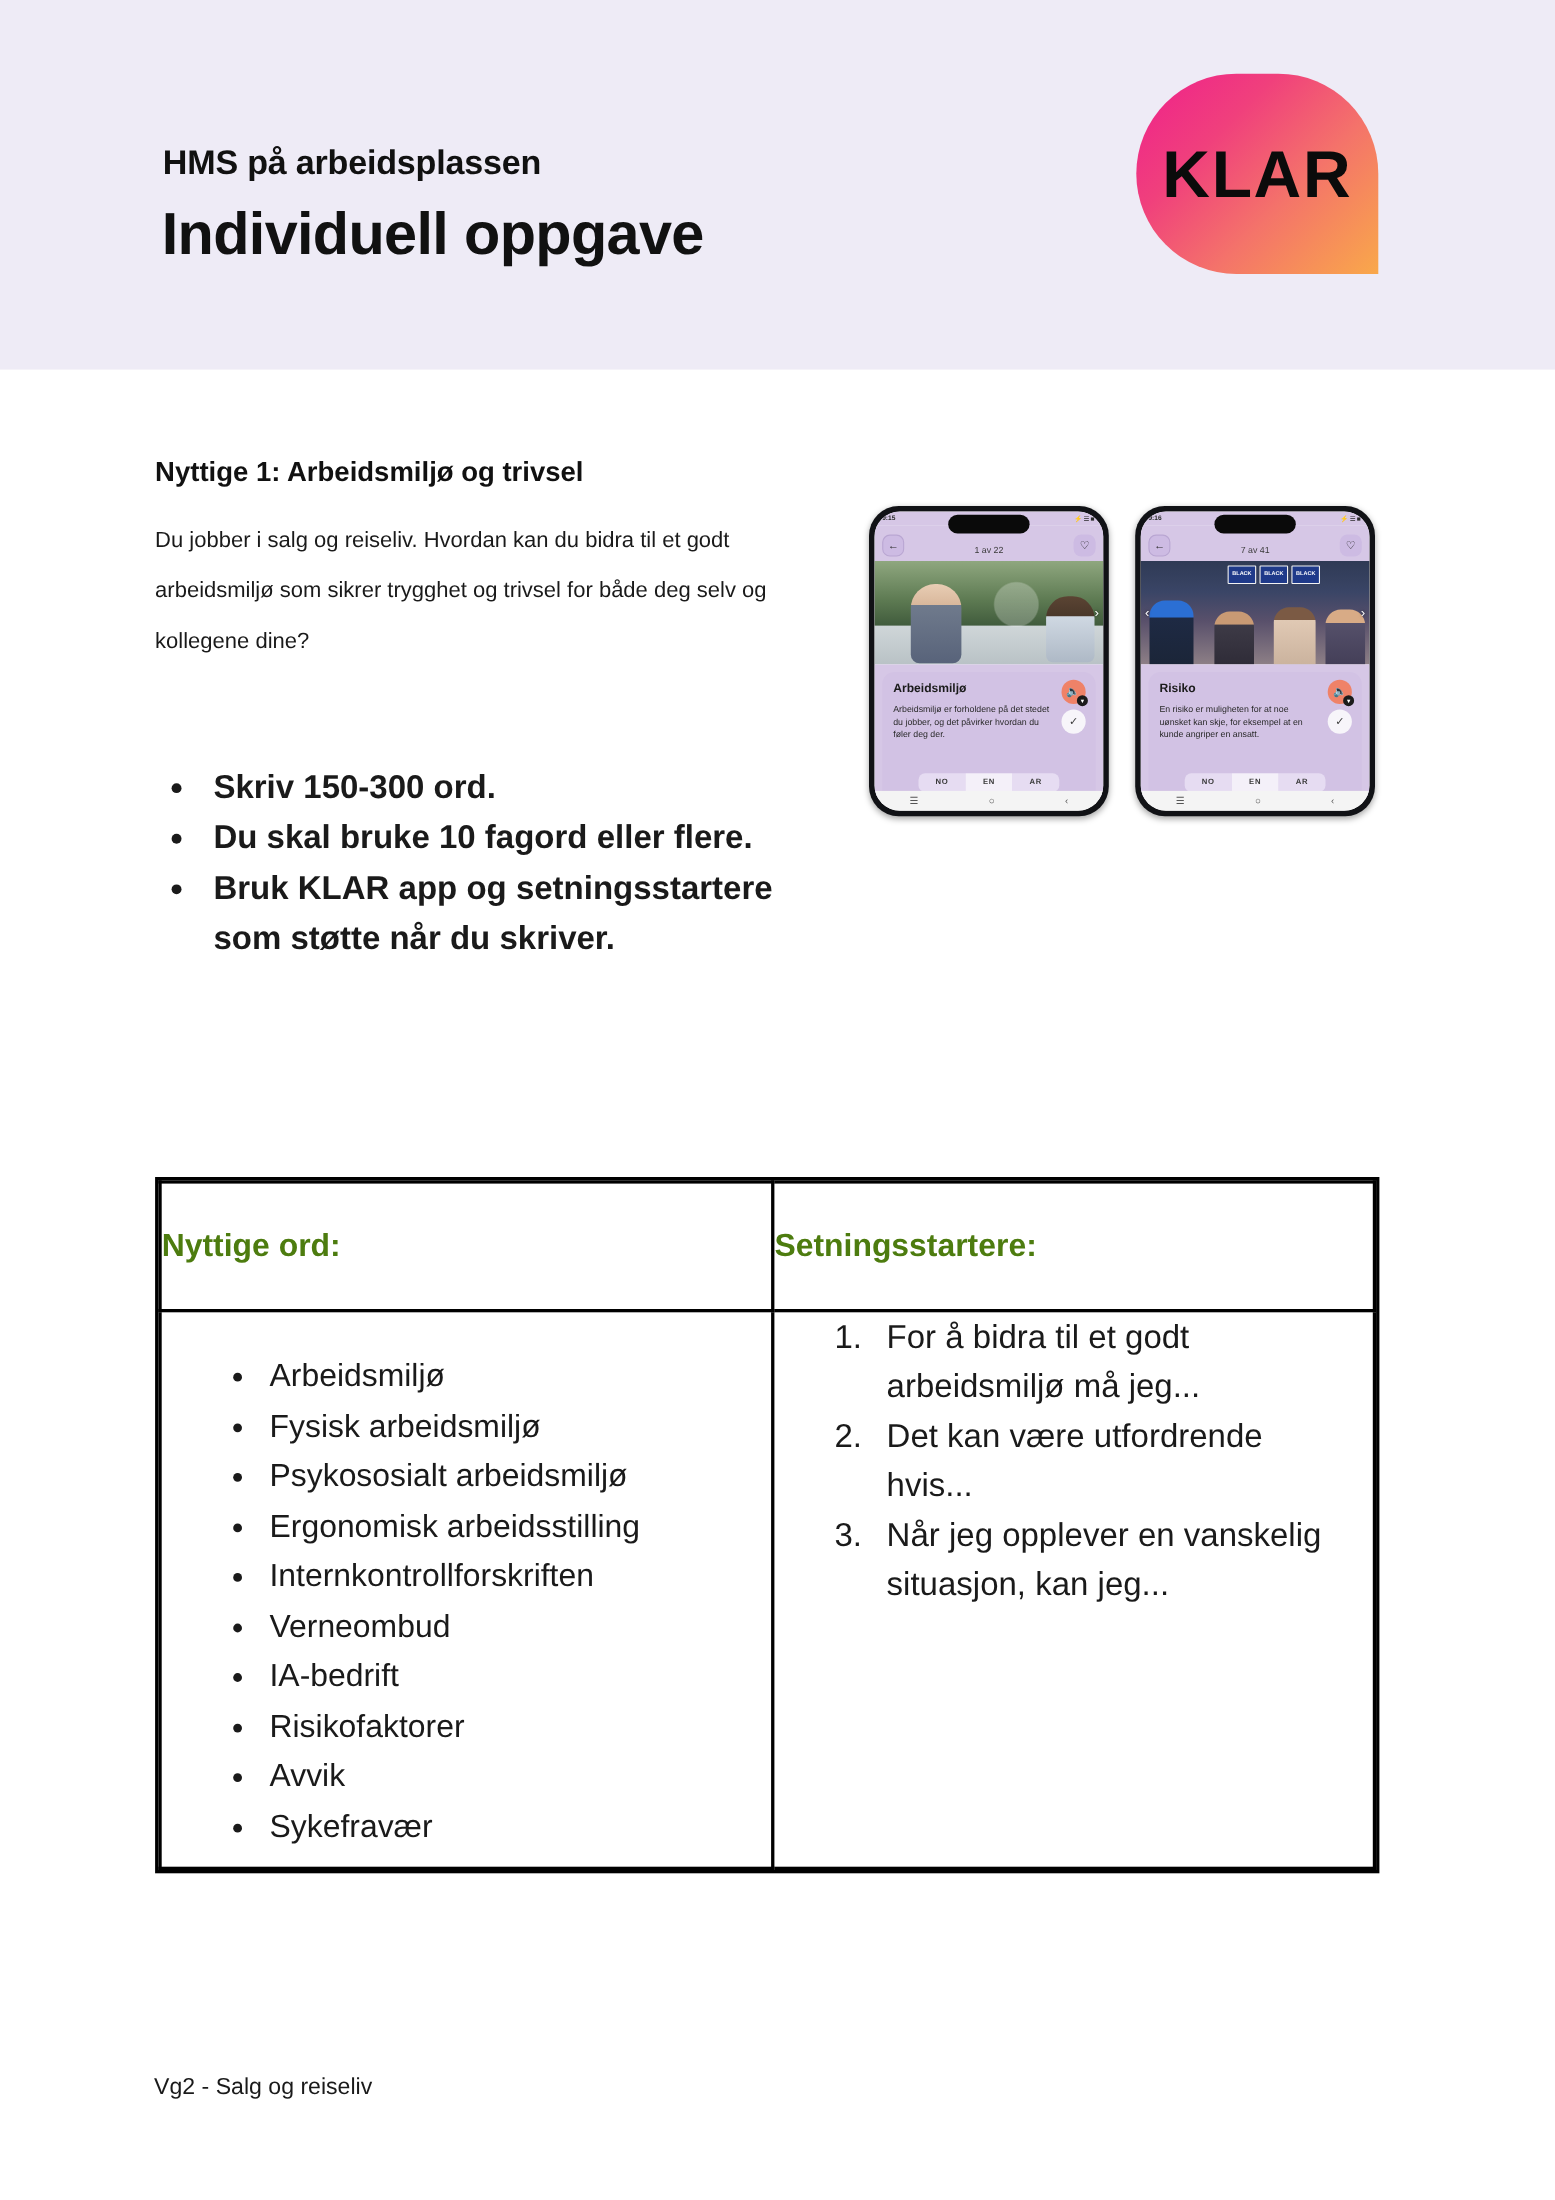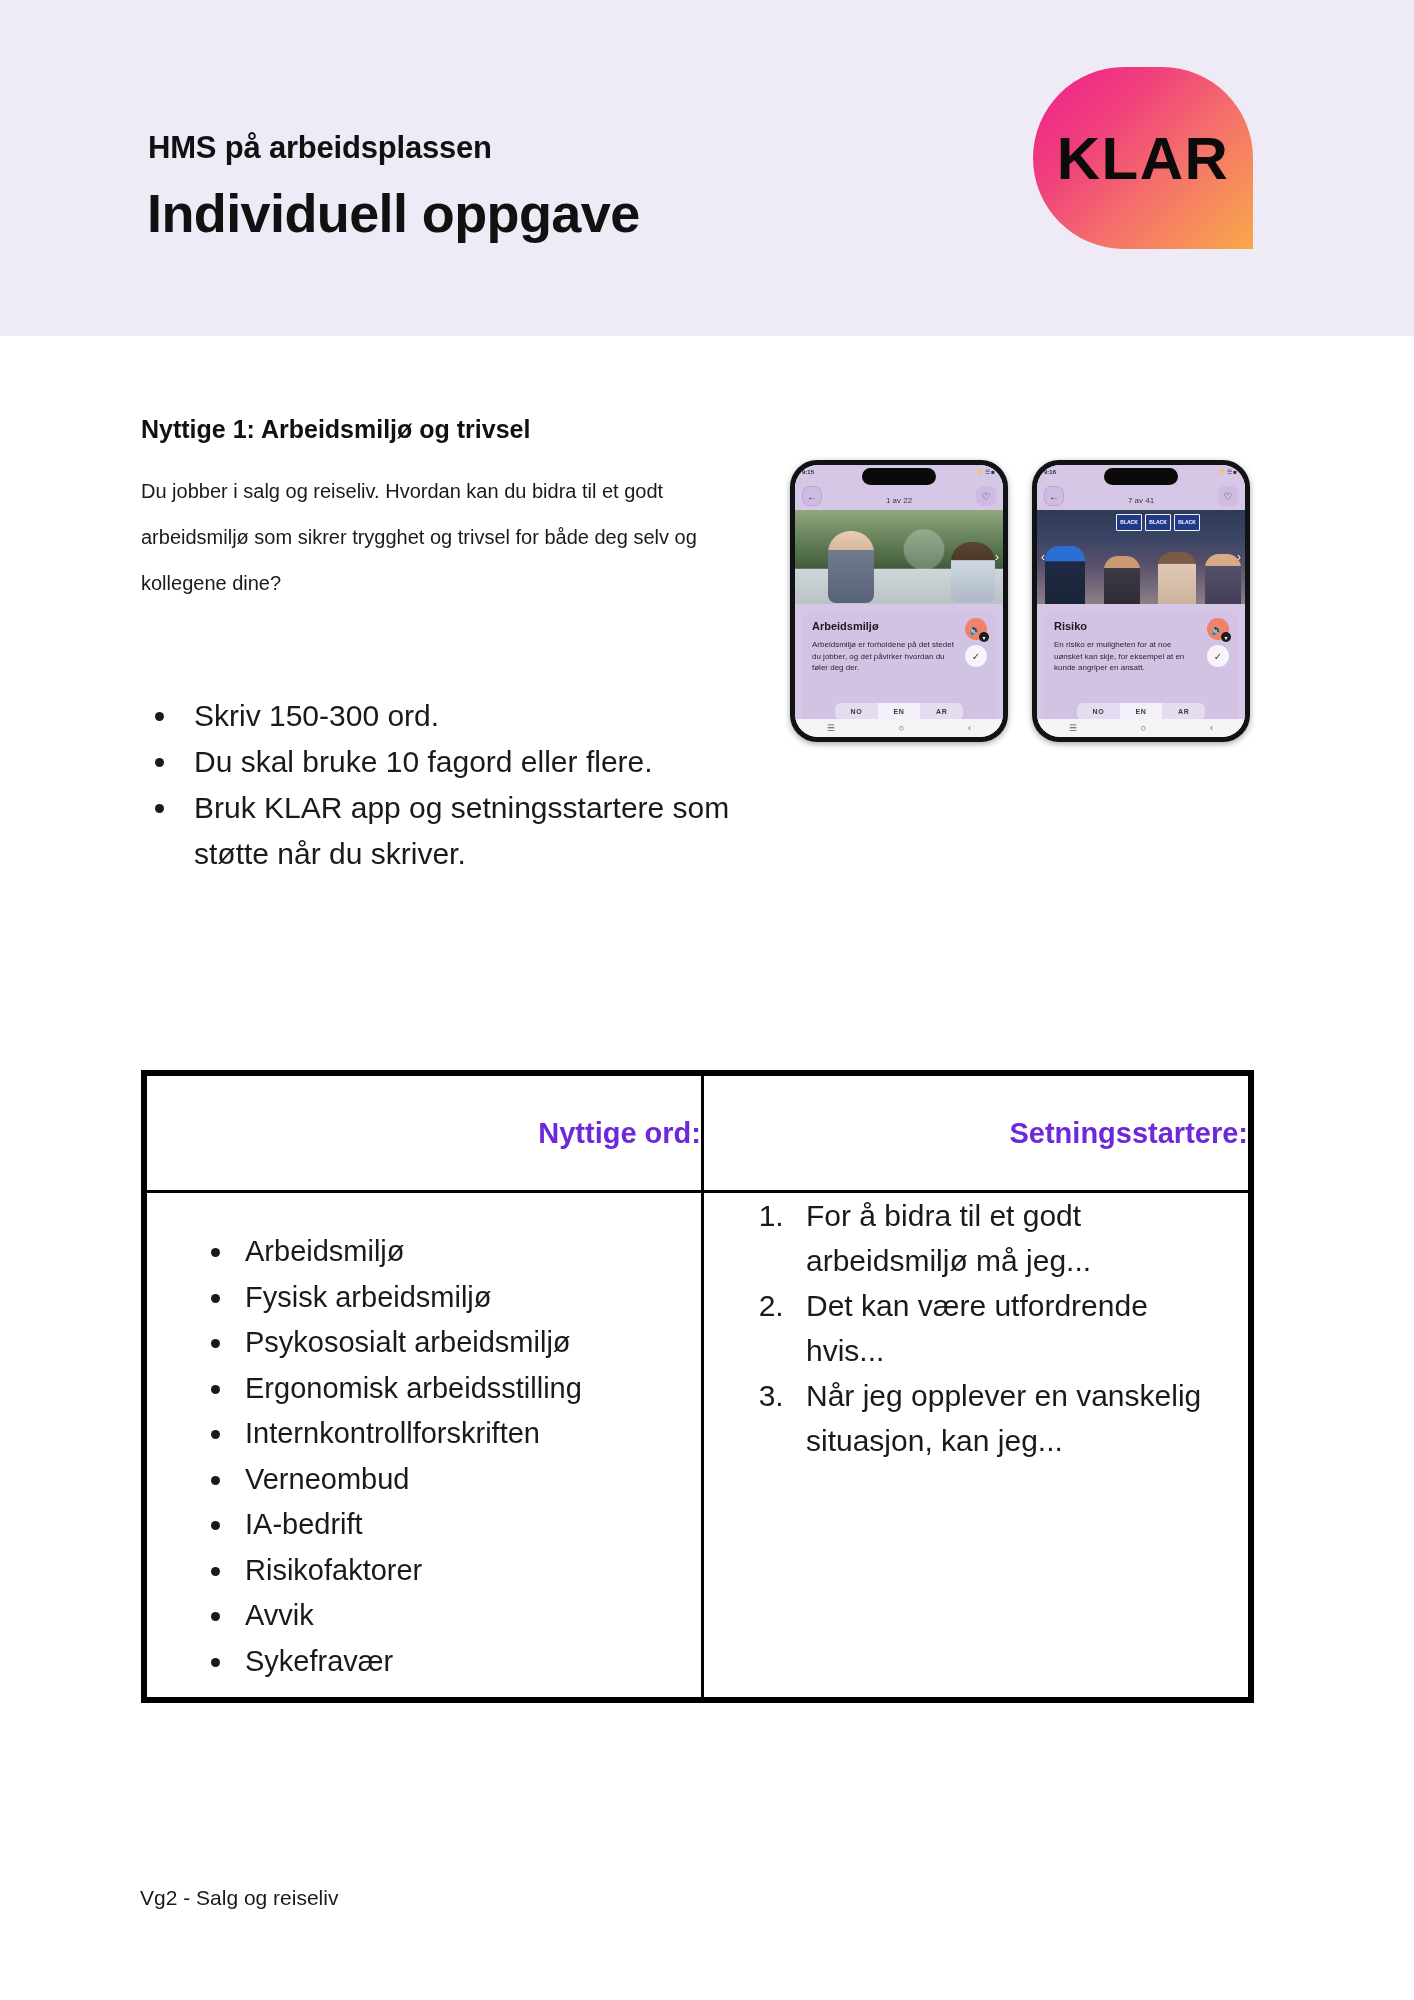--- a/index.html
+++ b/index.html
@@ -54,7 +54,7 @@
   .task-bullets {
     position: absolute; left: 180px; top: 693px;
     width: 560px;
-    font-size: 30px; line-height: 46px; color: #1a1a1a;
+    font-size: 30px; line-height: 46px; color: #1a1a1a; font-weight: bold;
   }
   .task-bullets li { margin-bottom: 0; padding-left: 14px; }
   ul.task-bullets { list-style: disc outside; }

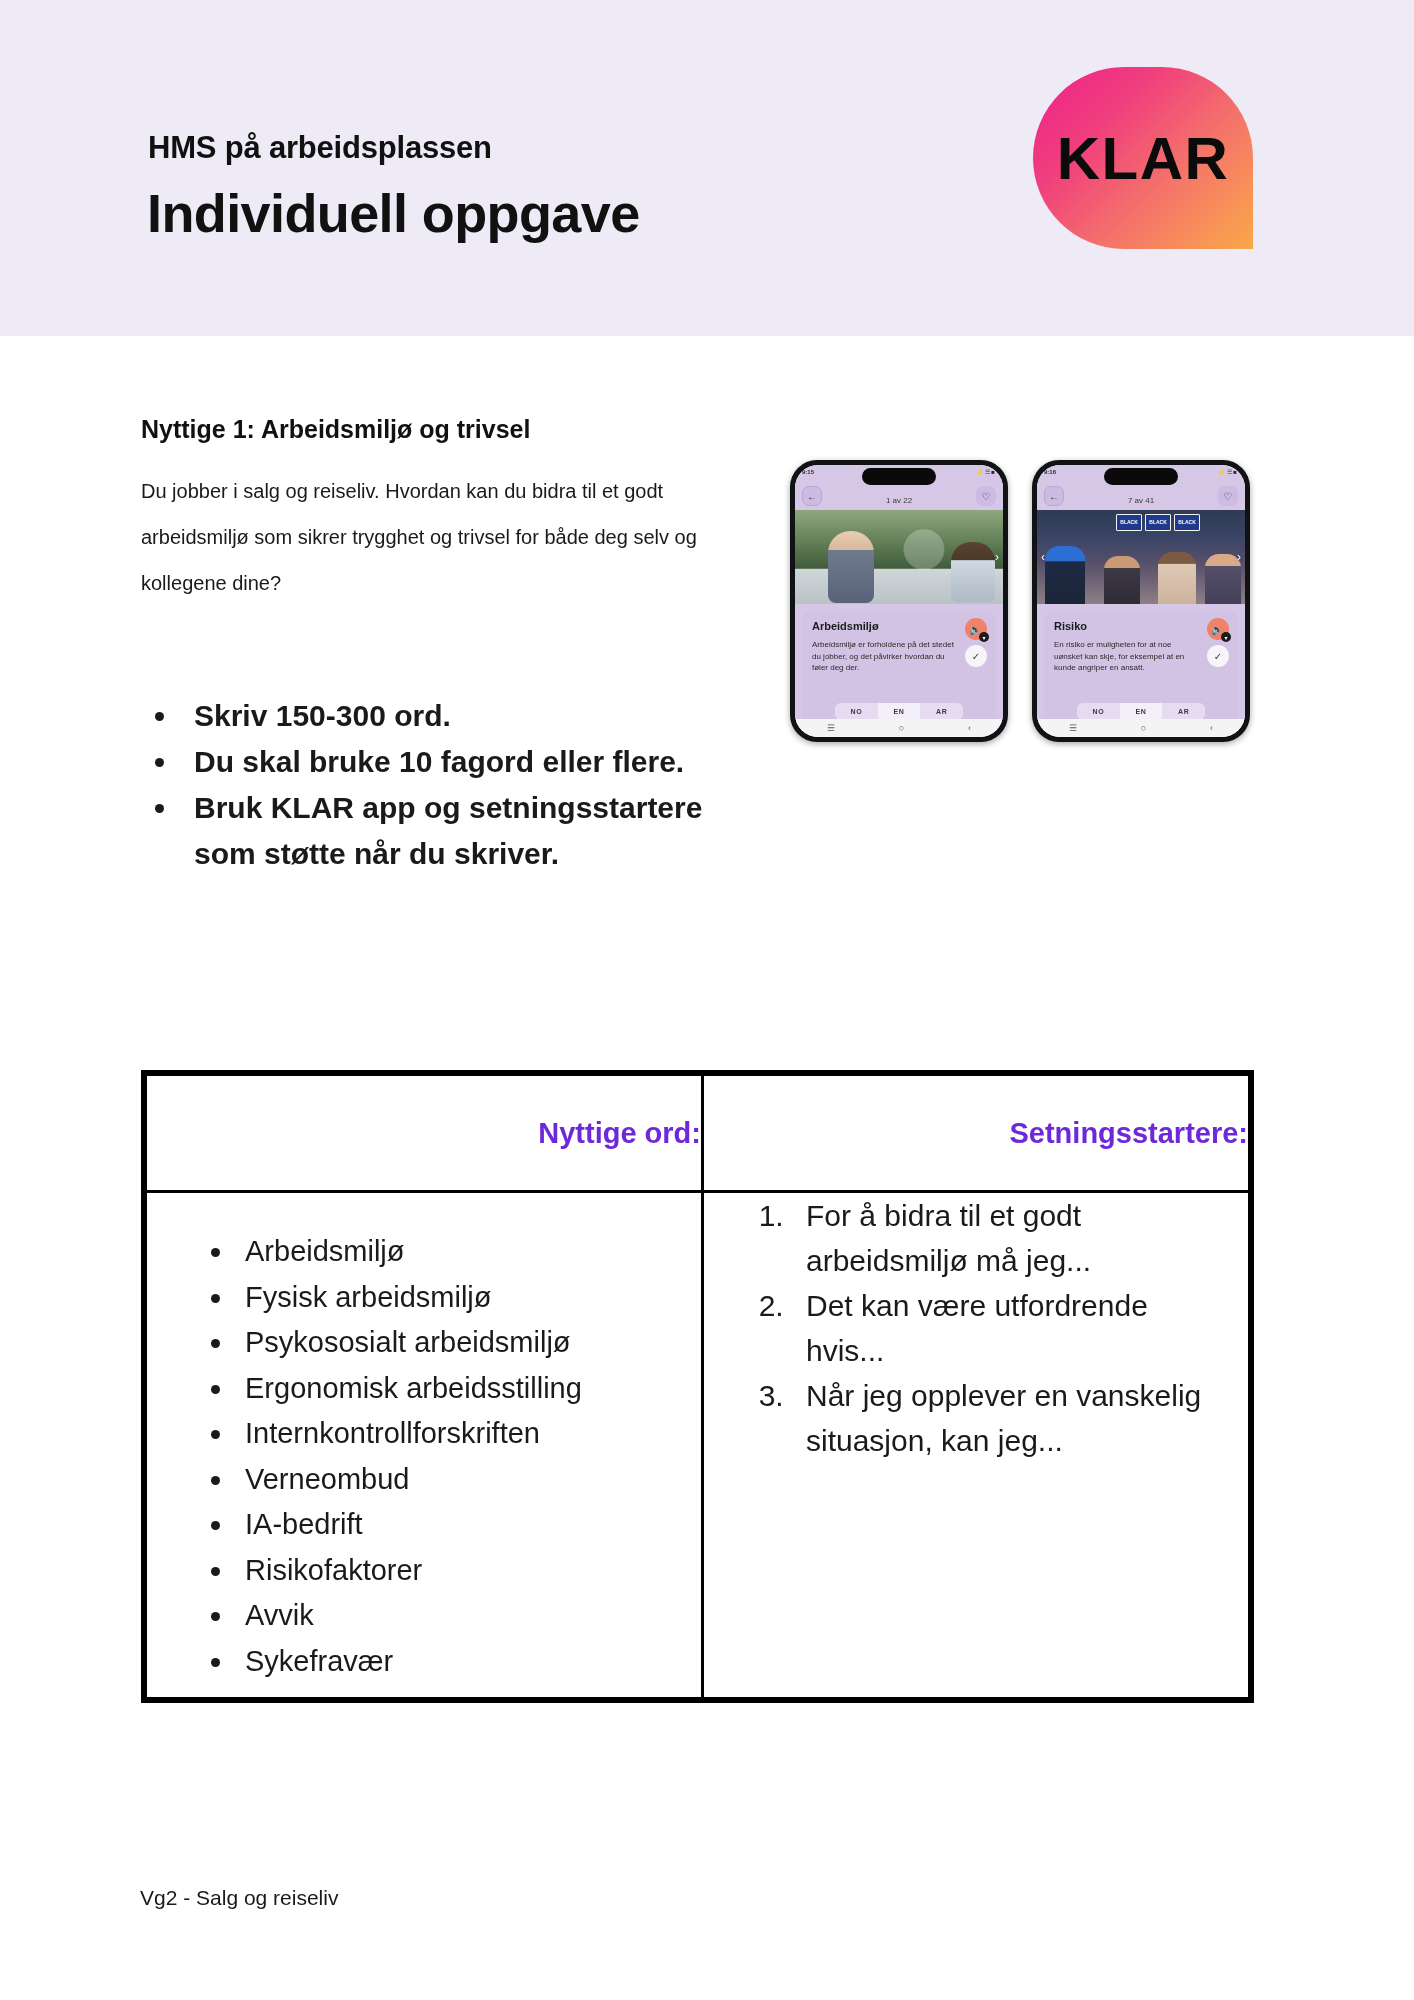--- a/index.html
+++ b/index.html
@@ -193,8 +193,8 @@
   .tbl table { width: 100%; height: 100%; border-collapse: collapse; }
   .tbl th, .tbl td { border: 3px solid #000000; vertical-align: top; }
   .tbl th {
-    height: 117px; font-size: 29px; font-weight: 700; text-align: right;
-    vertical-align: middle; color: #6d28d9;
+    height: 117px; font-size: 29px; font-weight: 700; text-align: left;
+    vertical-align: middle; color: #4d7c0f;
   }
   .col-left { width: 557px; }
   .cell-words { padding: 36px 0 0 0; }

